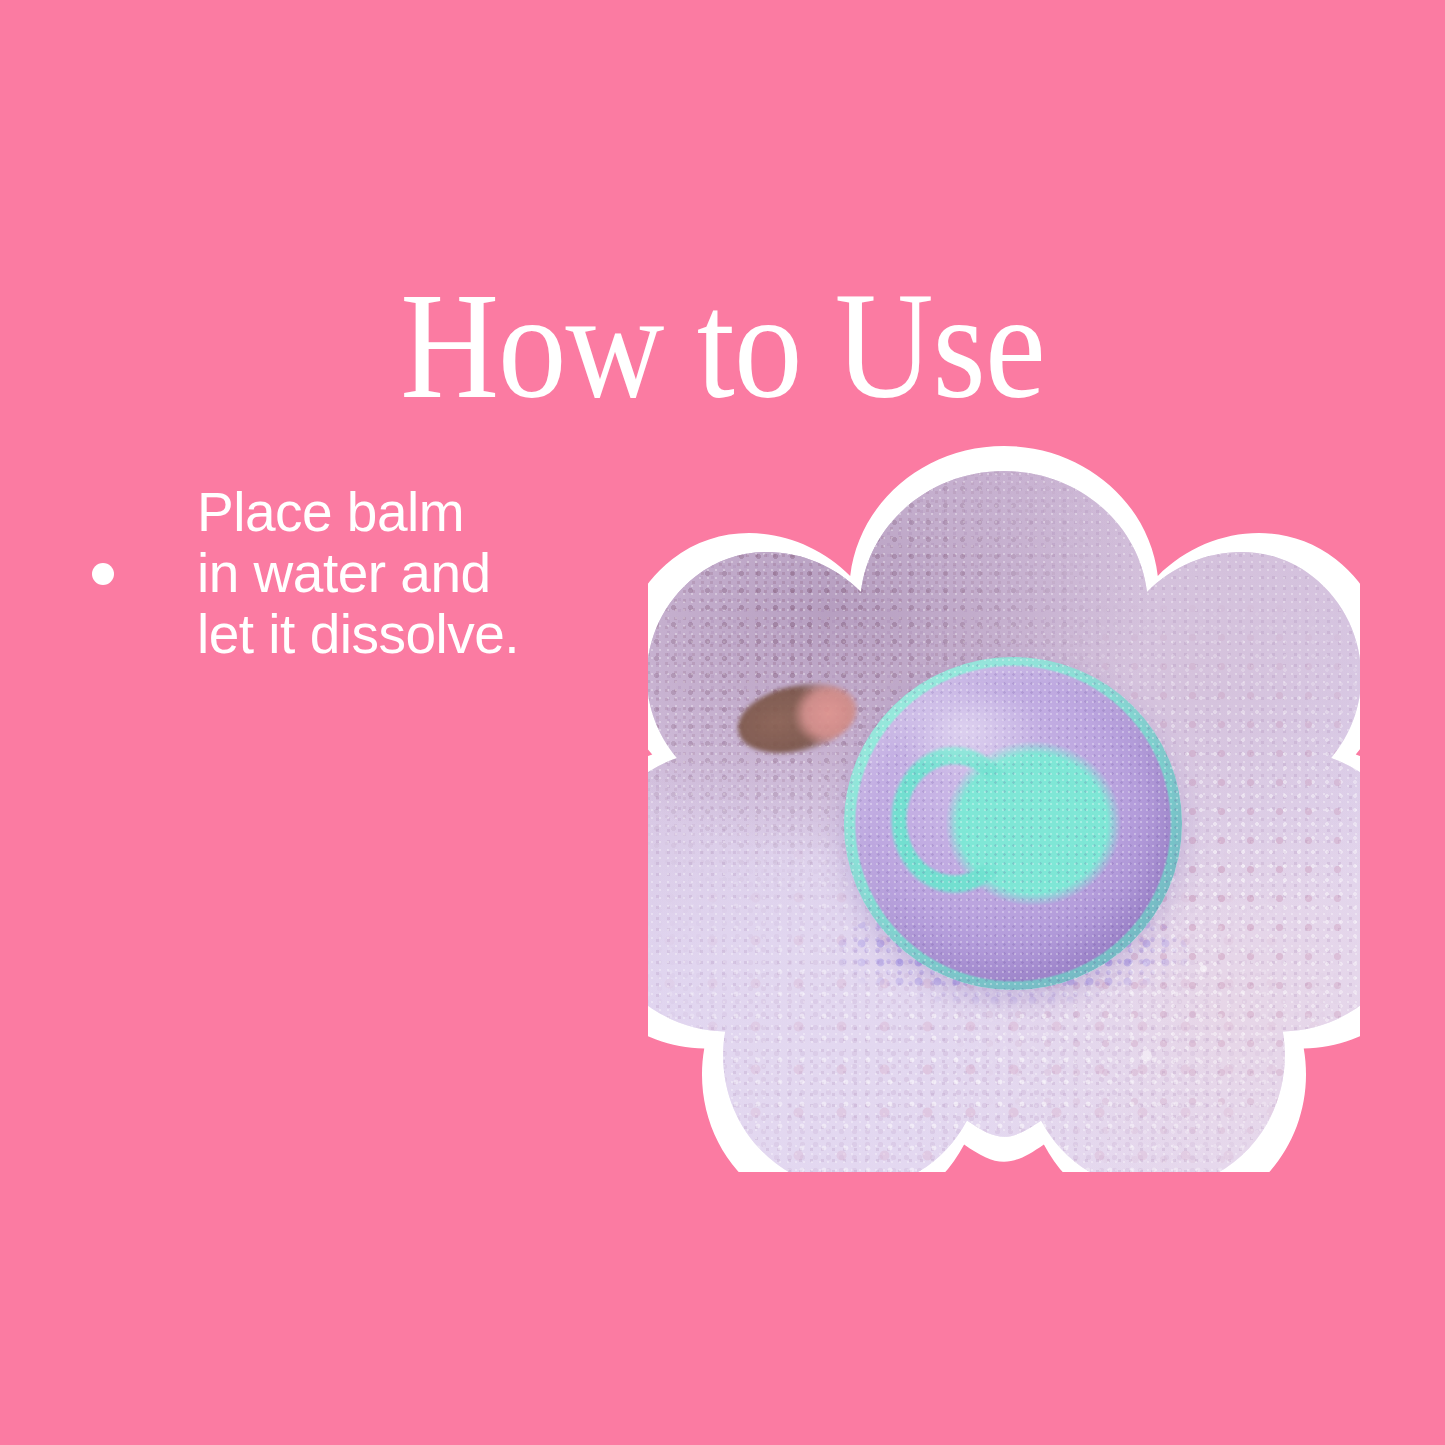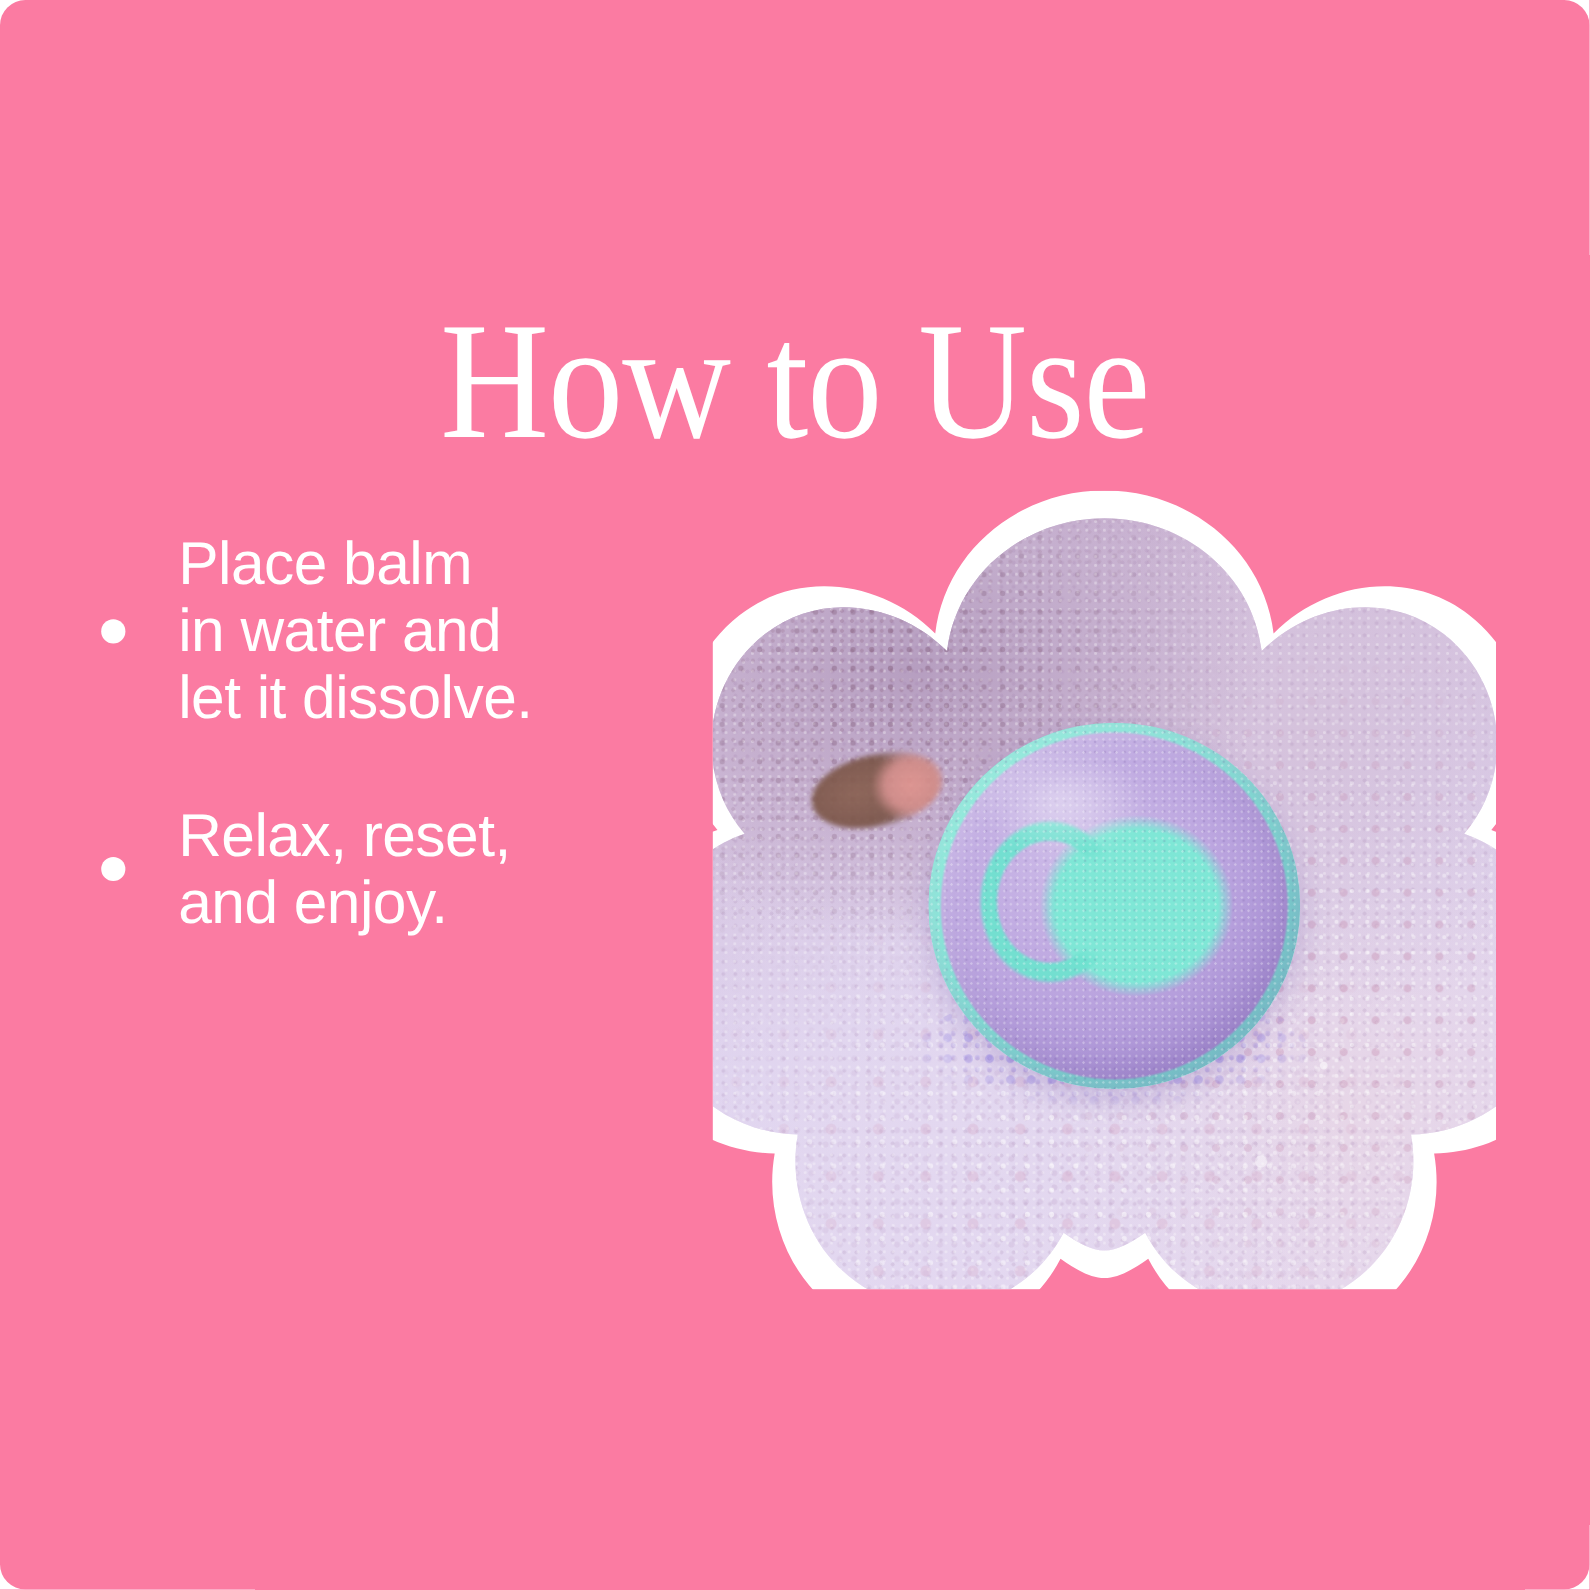--- a/index.html
+++ b/index.html
@@ -19,7 +19,6 @@
     height: 1445px;
     background: #fb7ba2;
     overflow: hidden;
-    border-radius: 23px;
   }
 
   

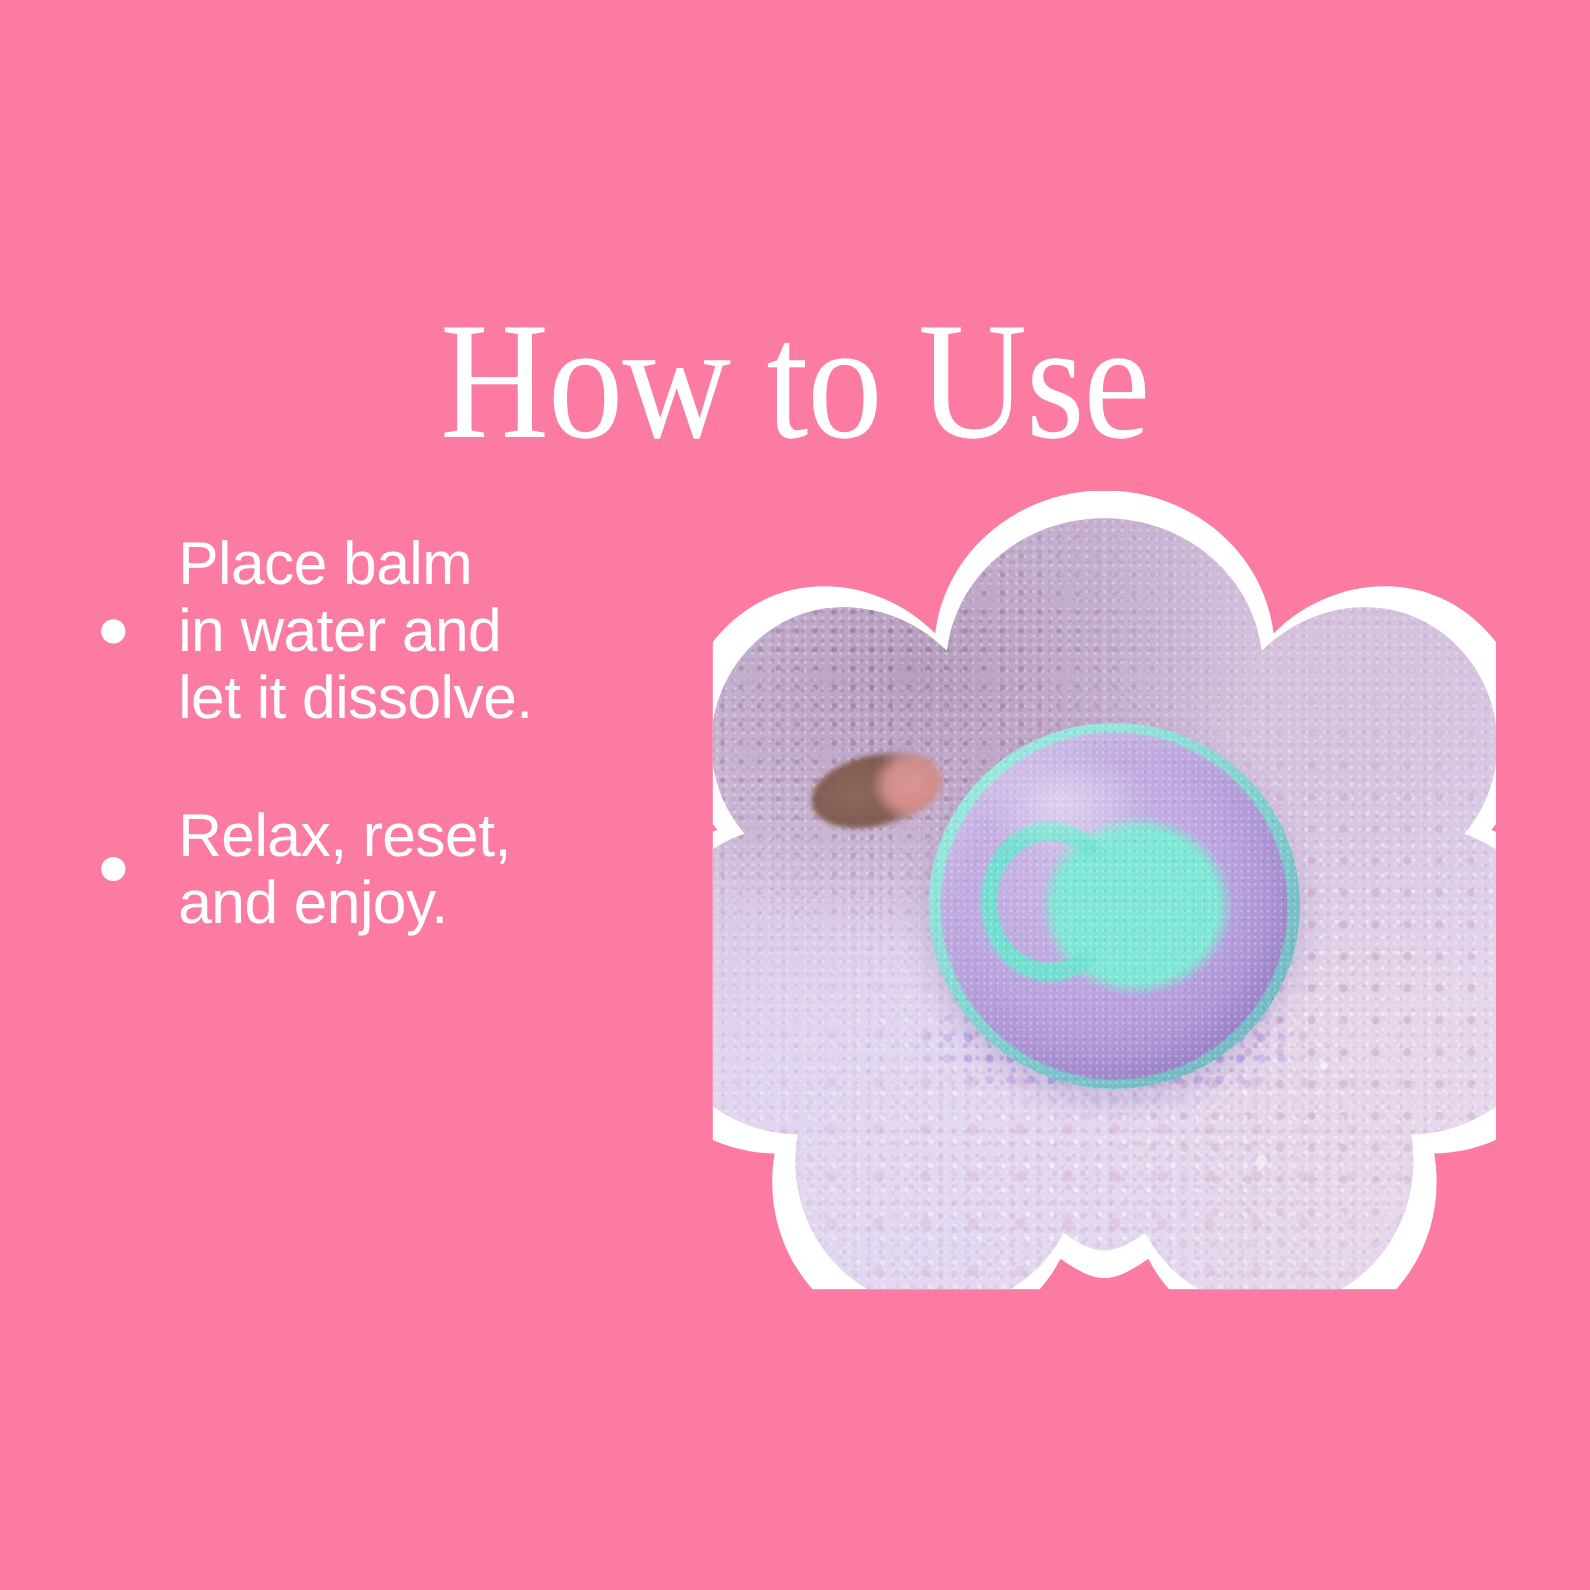--- a/index.html
+++ b/index.html
@@ -51,6 +51,7 @@
     display: flex;
     align-items: center;
     color: #ffffff;
+    gap: 35px;
   }
   .step-1 { margin-bottom: 64px; }
   .step-2 { margin-bottom: 62px; }

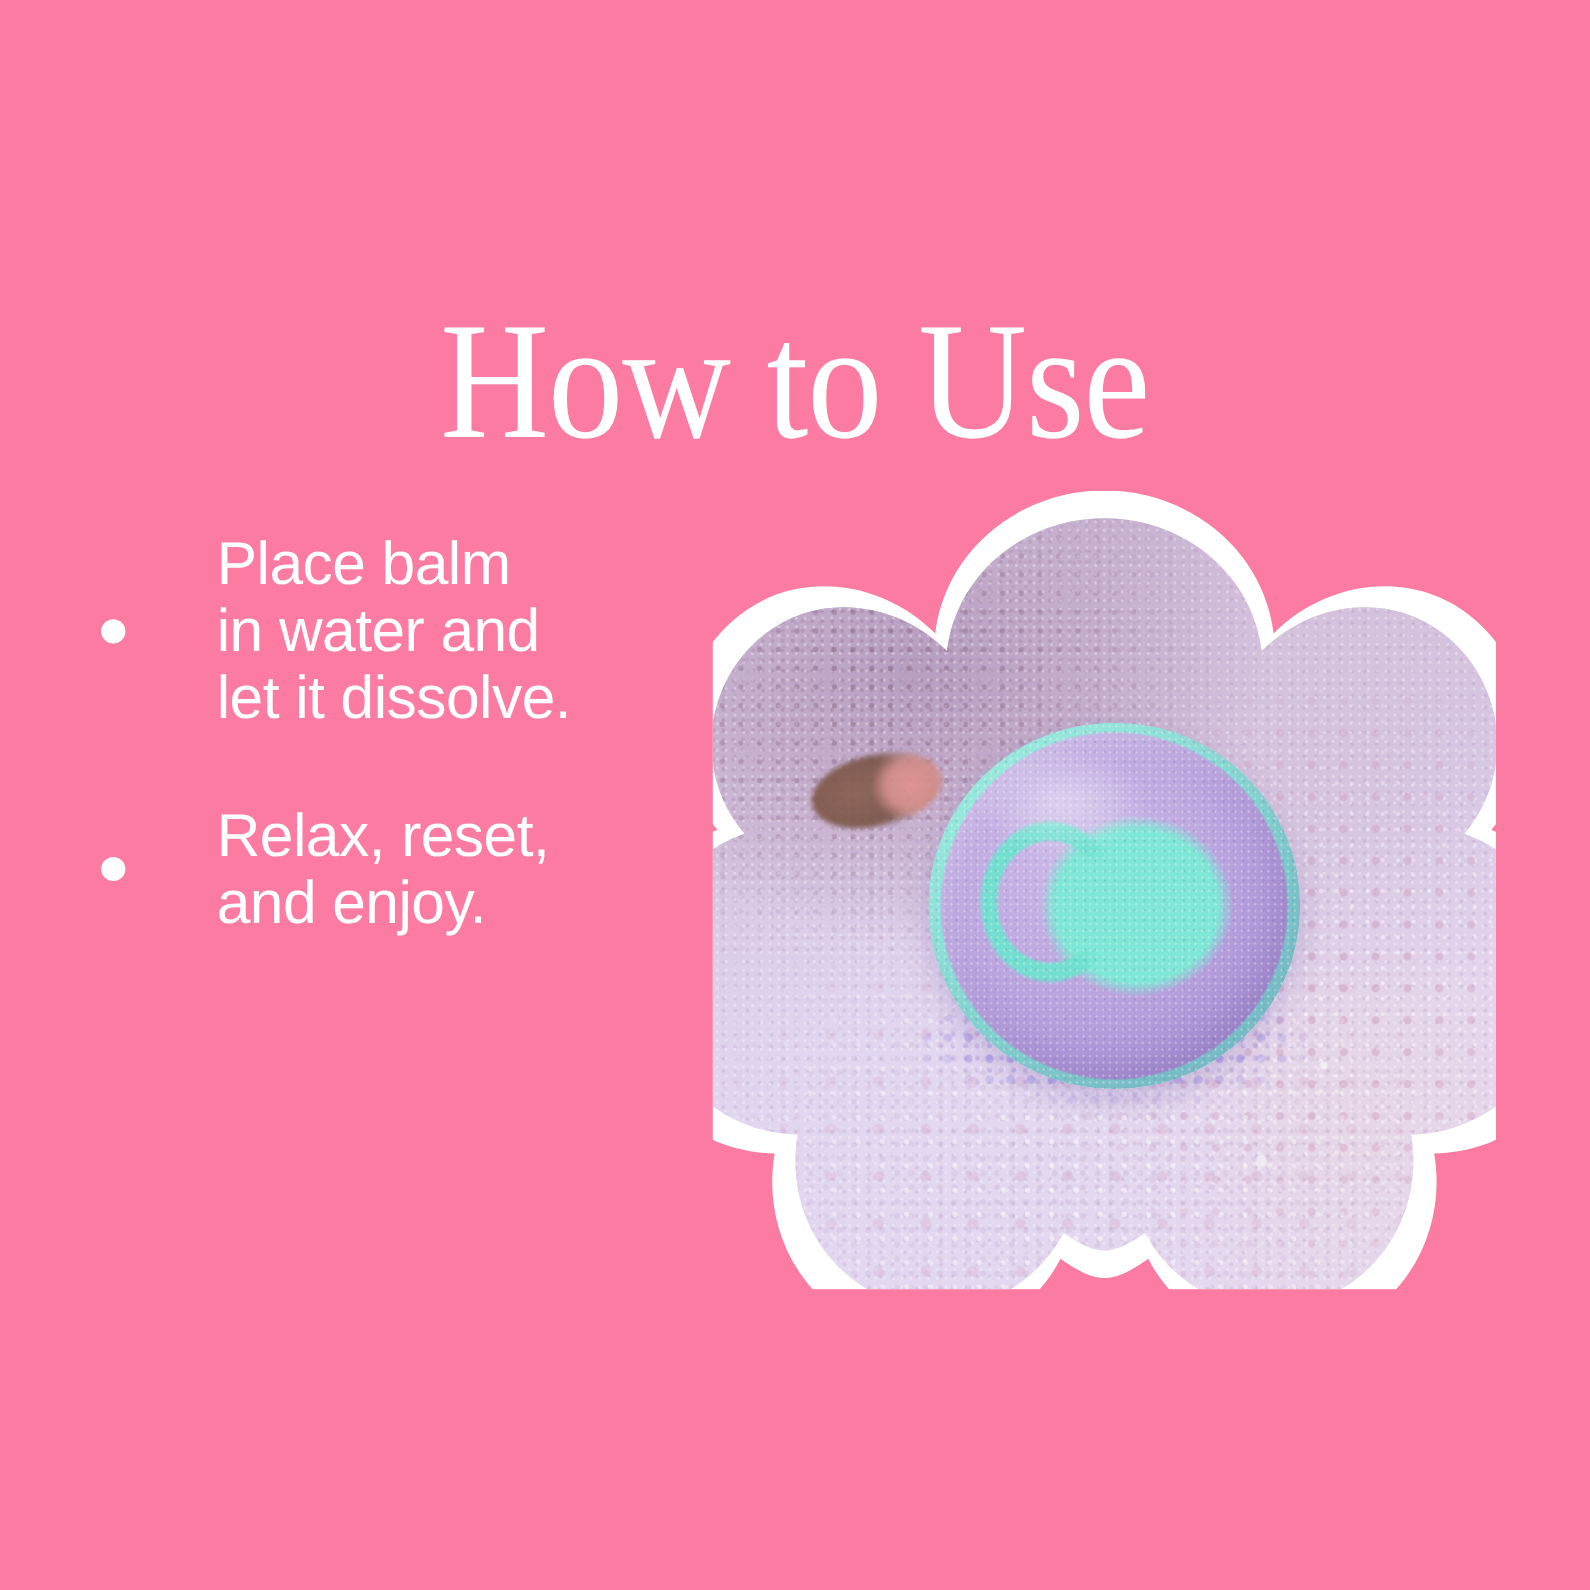--- a/index.html
+++ b/index.html
@@ -340,13 +340,6 @@
 let it dissolve.</span>
     </div>
 
-    <div class="step step-2">
-      <span class="bullet-wrap">
-        <span class="bullet"></span>
-      </span>
-      <span class="step-text">Relax, reset,
-and enjoy.</span>
-    </div>
 
 
   </div>

